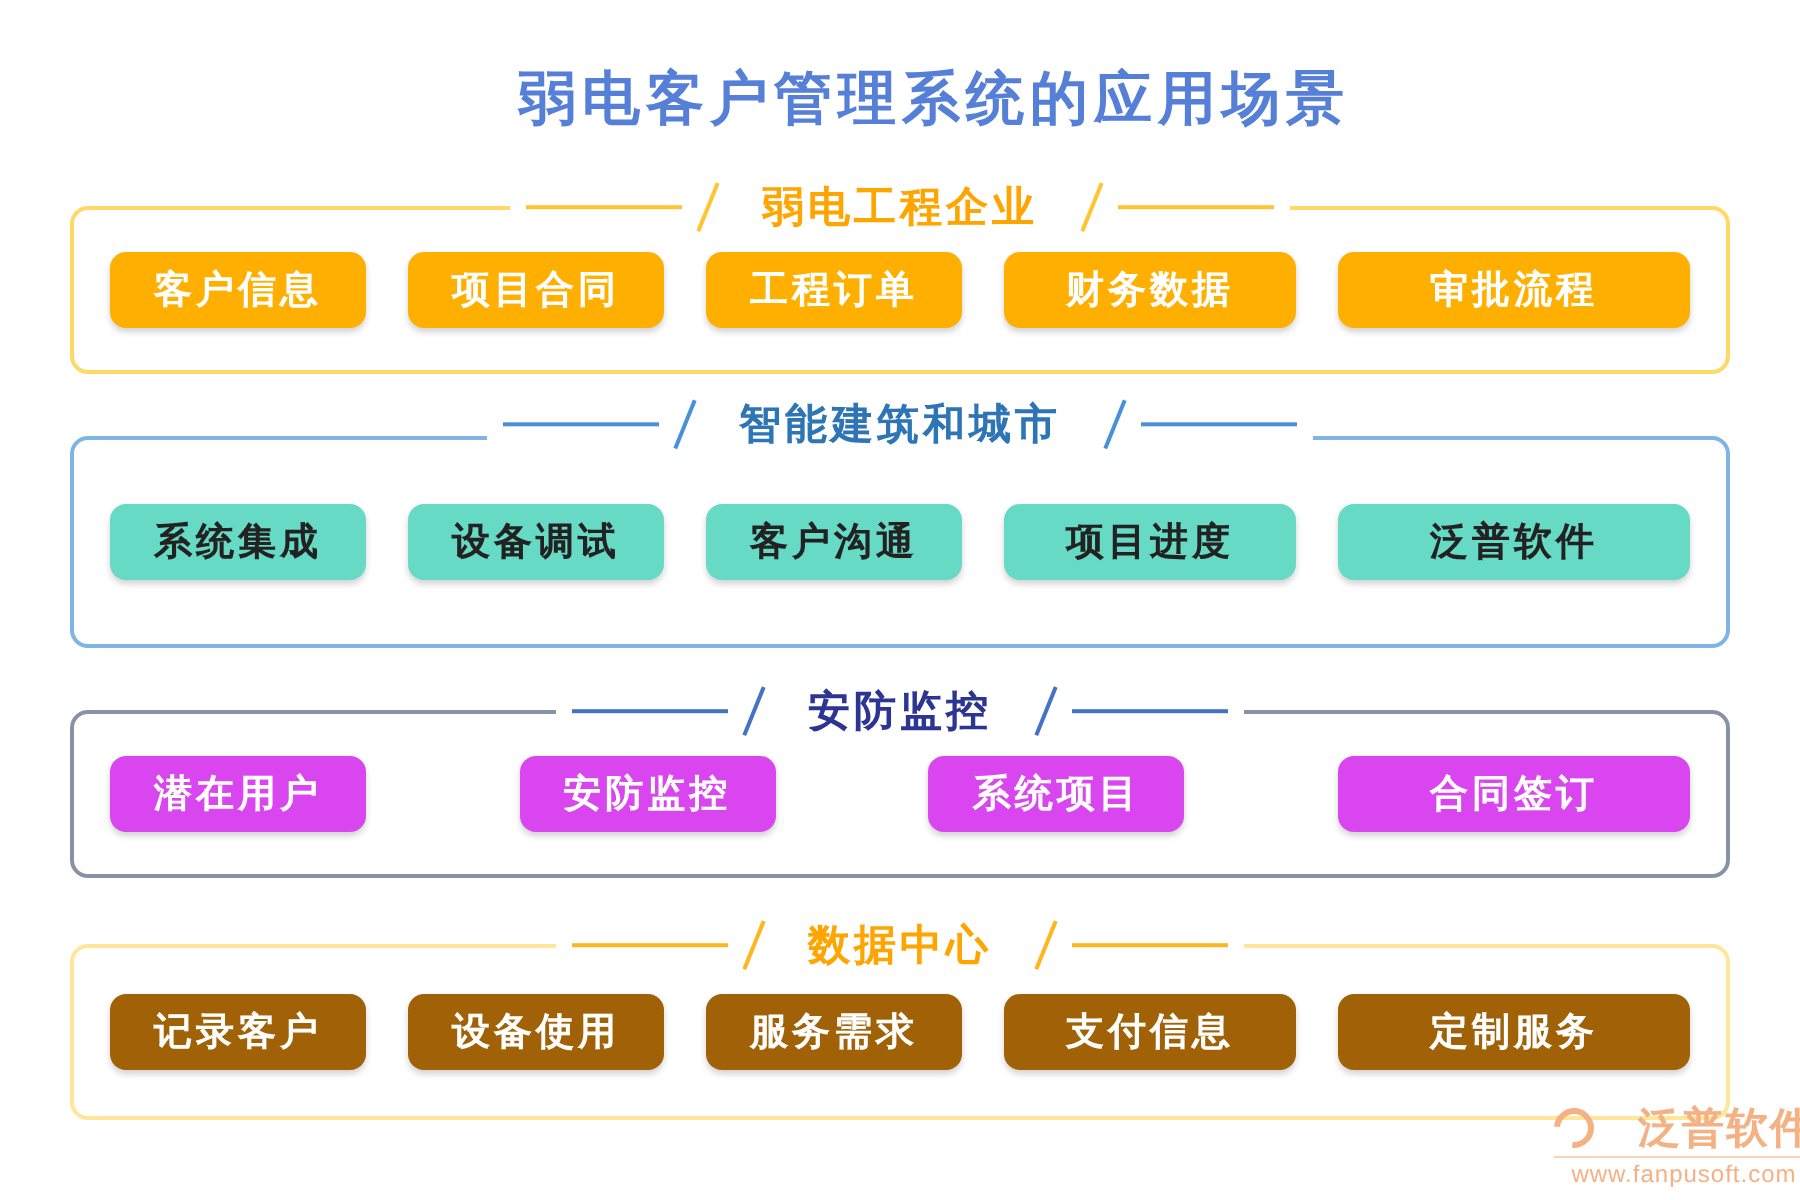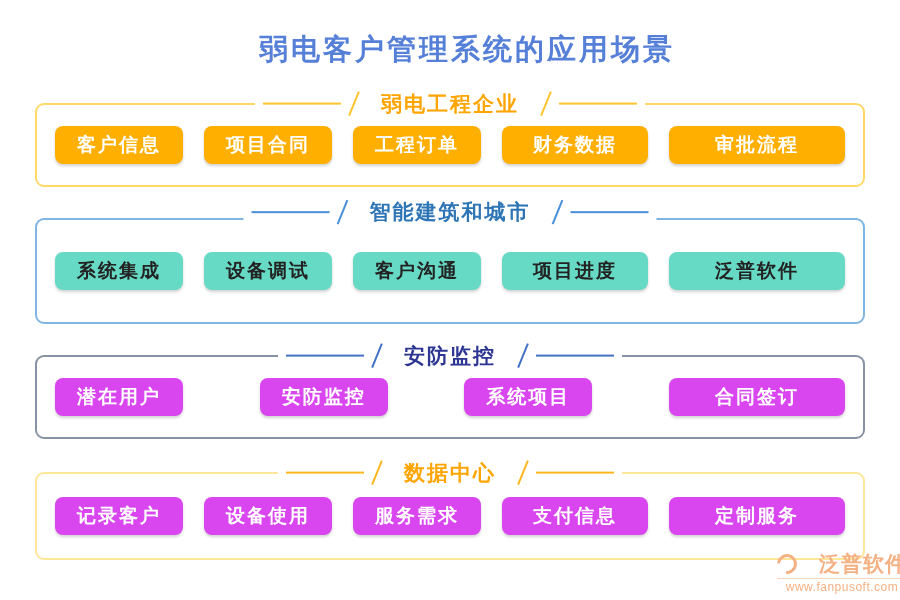--- a/index.html
+++ b/index.html
@@ -52,7 +52,7 @@
   .s1 .chip{background:#FFAF00;color:#ffffff;}
   .s2 .chip{background:#67DAC5;color:#222222;}
   .s3 .chip{background:#d946ef;color:#ffffff;}
-  .s4 .chip{background:#d946ef;color:#ffffff;}
+  .s4 .chip{background:#a16207;color:#ffffff;}
 
   .watermark{
     position:absolute;right:10px;bottom:6px;color:#F4B183;text-align:center;

